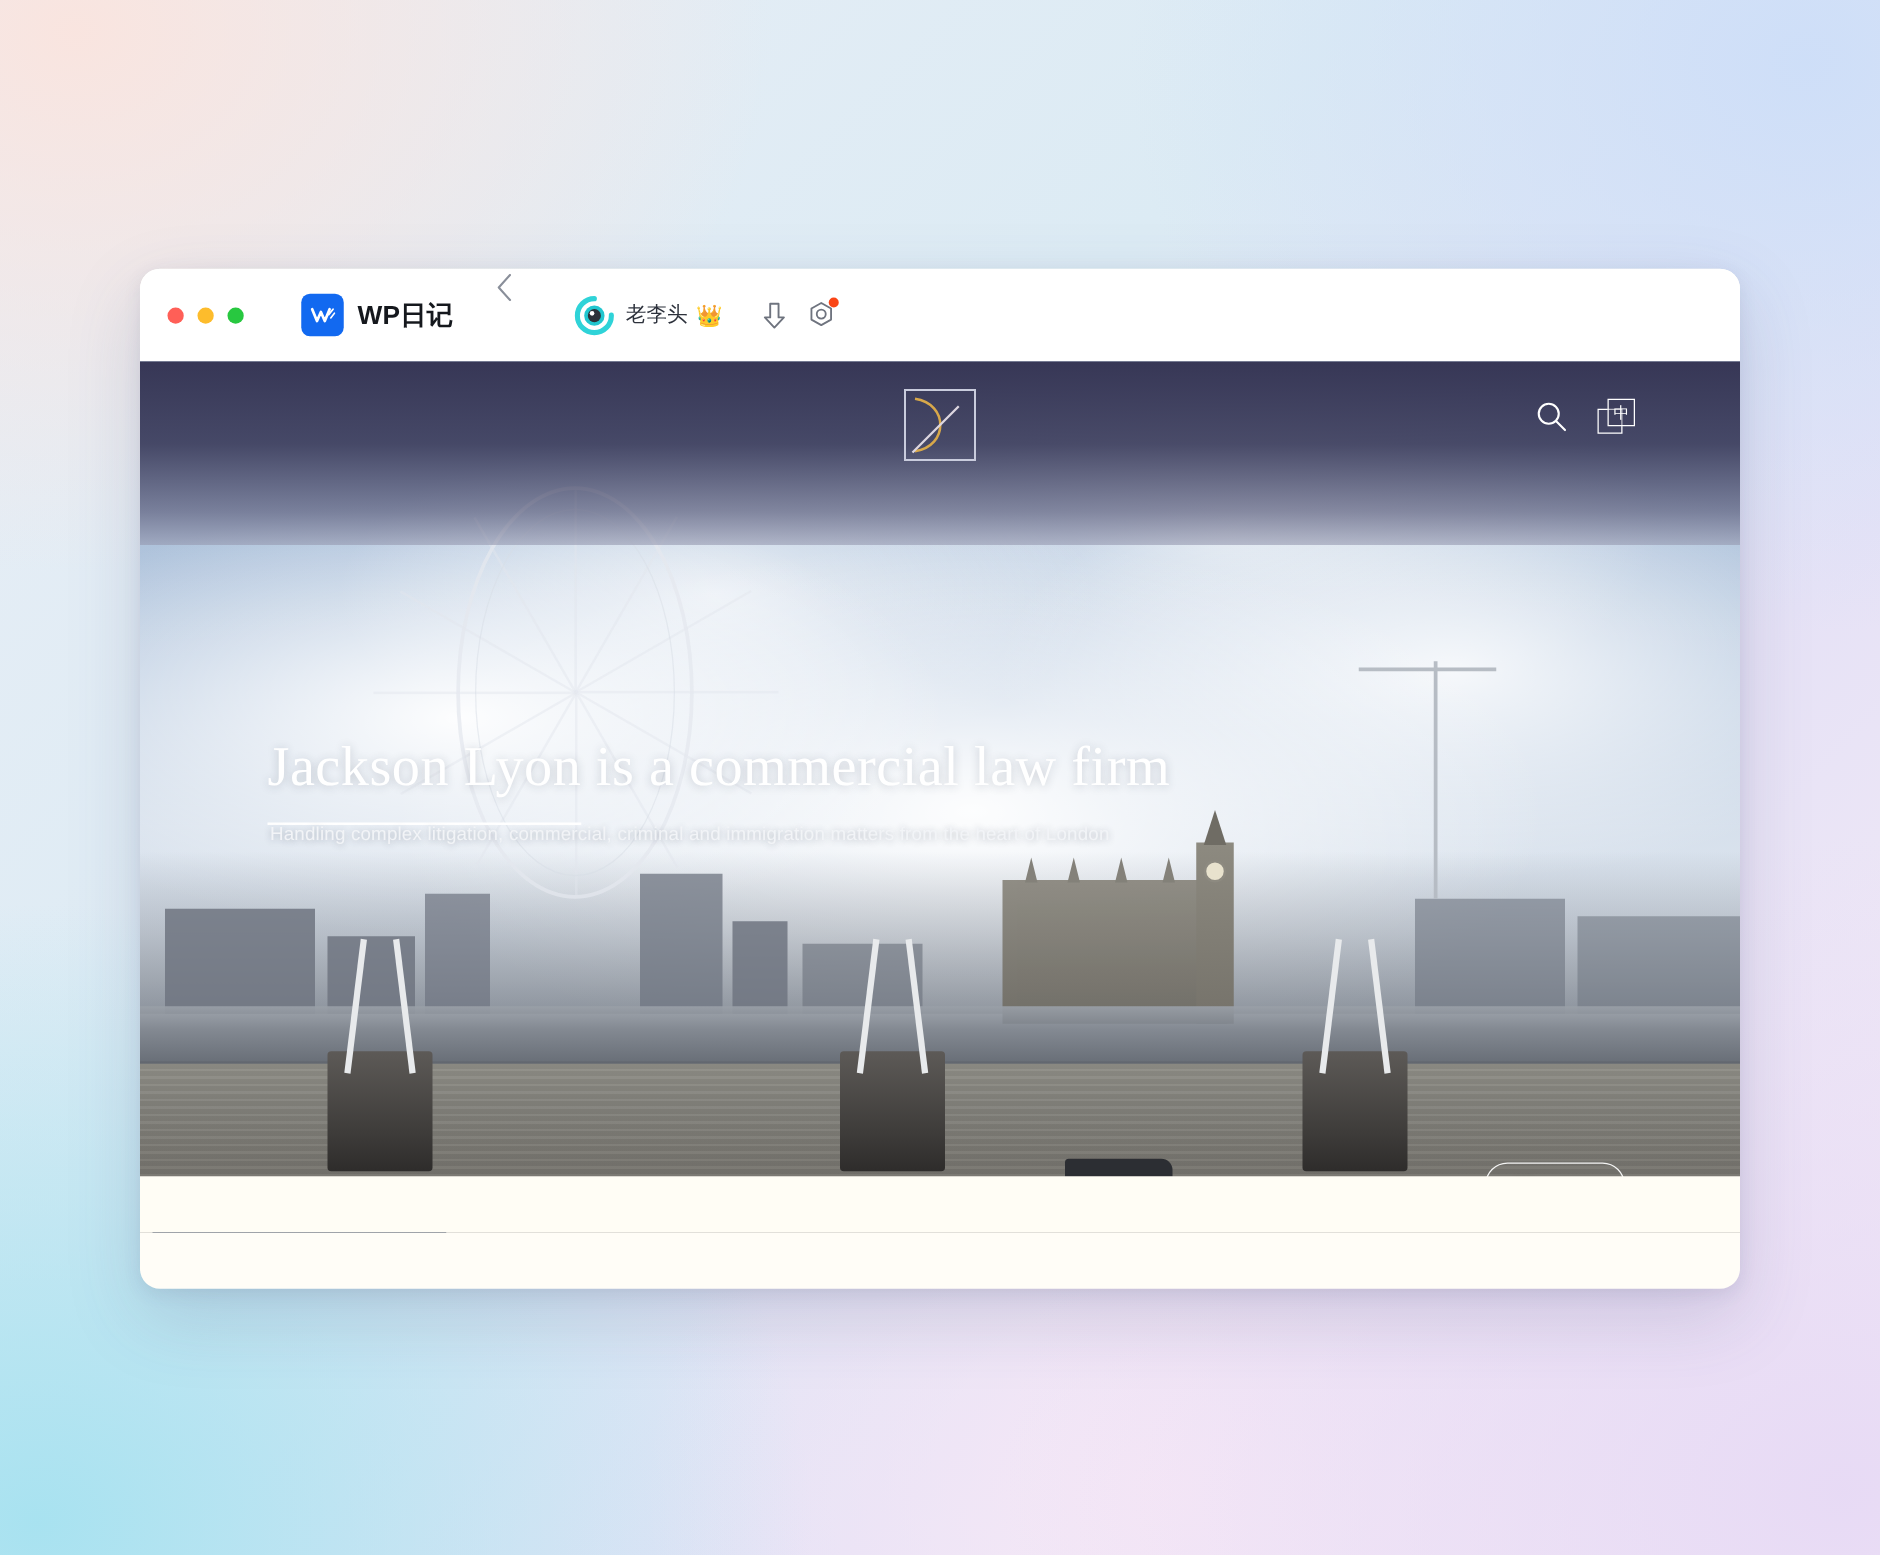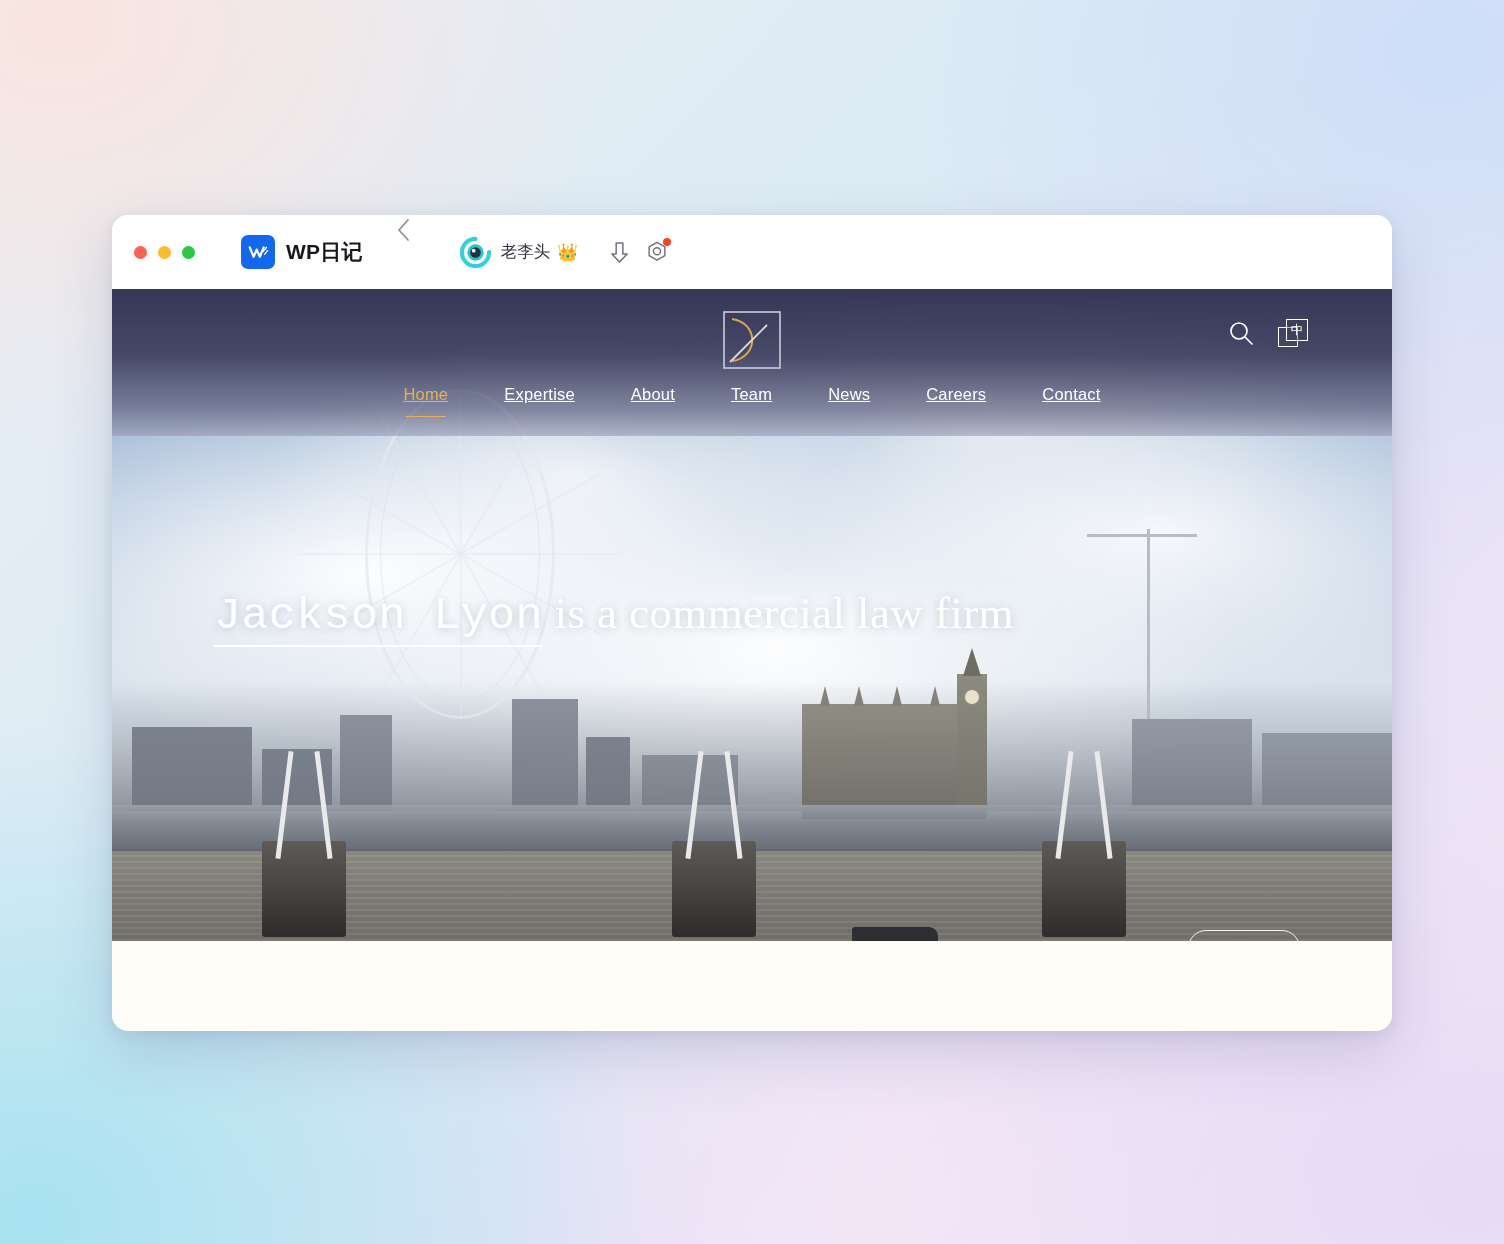--- a/index.html
+++ b/index.html
@@ -453,30 +453,6 @@
           </span>
         </div>
 
-        <nav id="site-nav">
-          <a class="nav-item active" href="#">
-            <span>Home</span>
-            <span class="nav-underline"></span>
-          </a>
-          <a class="nav-item" href="#">
-            <span>Expertise</span>
-          </a>
-          <a class="nav-item" href="#">
-            <span>About</span>
-          </a>
-          <a class="nav-item" href="#">
-            <span>Team</span>
-          </a>
-          <a class="nav-item" href="#">
-            <span>News</span>
-          </a>
-          <a class="nav-item" href="#">
-            <span>Careers</span>
-          </a>
-          <a class="nav-item" href="#">
-            <span>Contact</span>
-          </a>
-        </nav>
       </div>
 
       <h1 id="hero-heading"><span class="underlined">Jackson Lyon</span><span> is a commercial law firm</span></h1>

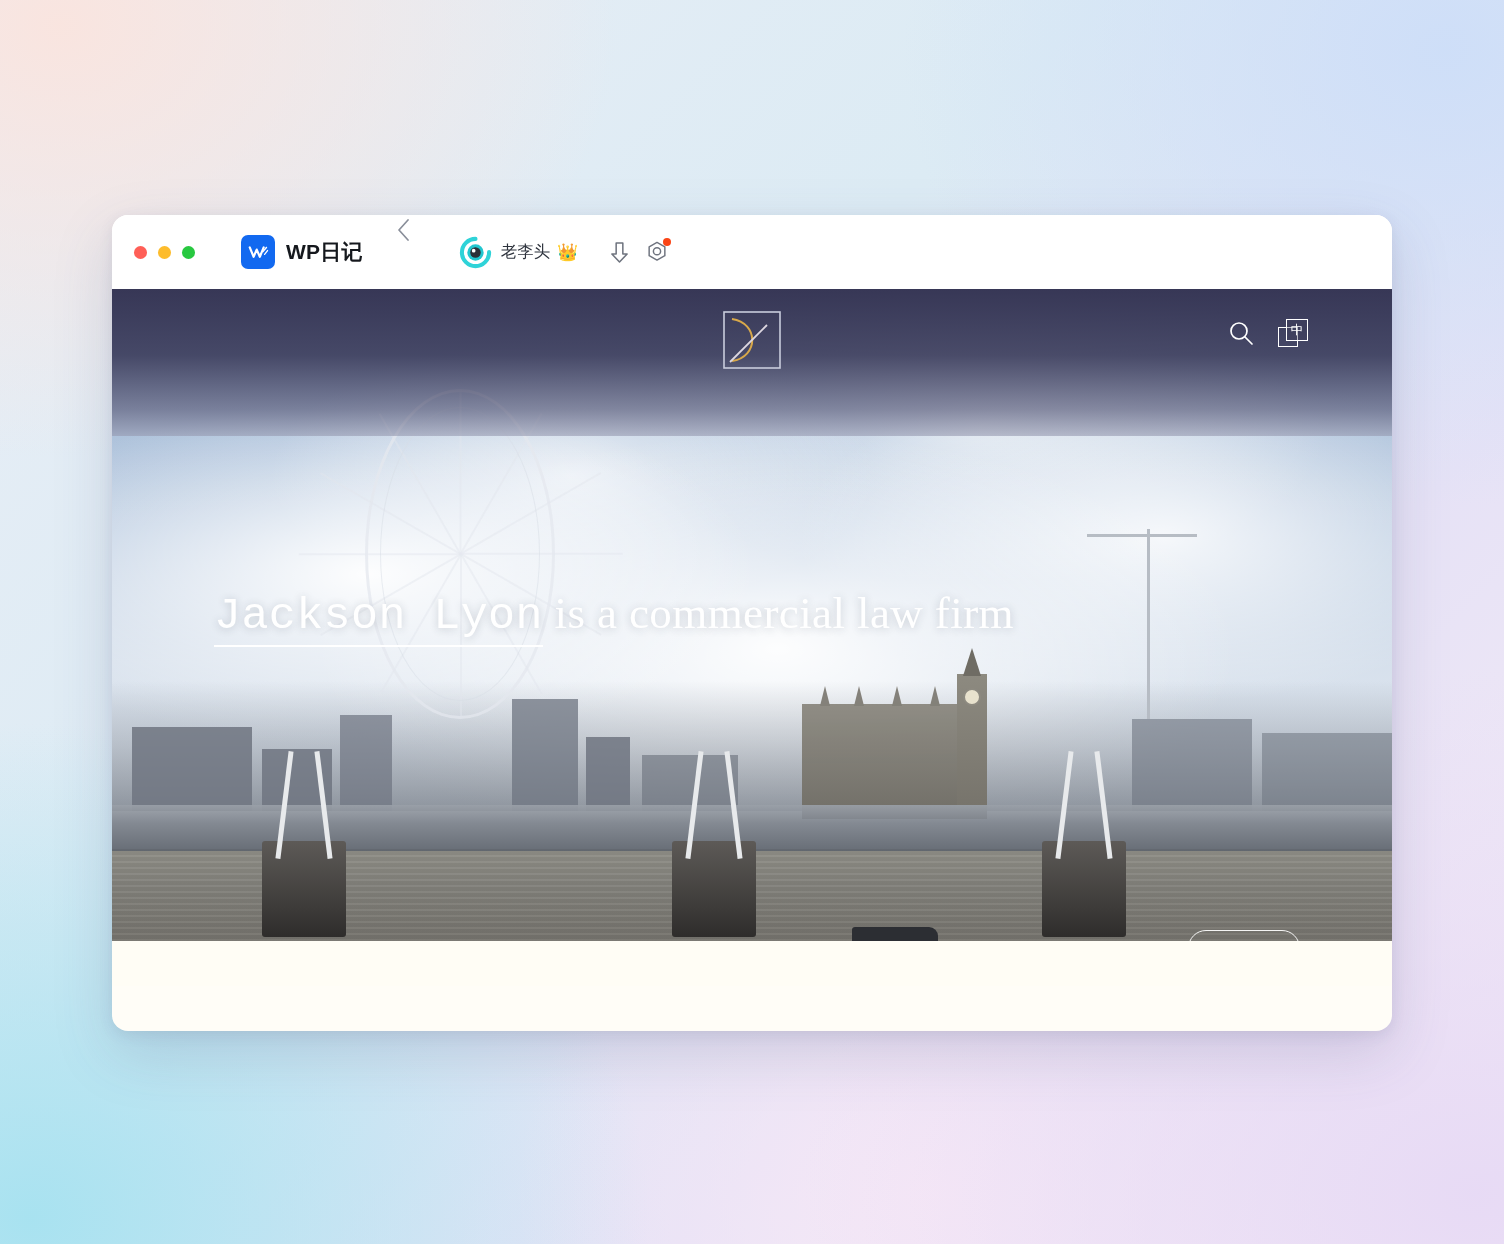--- a/index.html
+++ b/index.html
@@ -274,7 +274,7 @@
     text-shadow: 0 1px 8px rgba(40,50,70,0.22);
   }
   #hero-heading .underlined {
-    border-bottom: 2px solid #ffffff; padding-bottom: 3px; font-family: Liberation Mono, monospace;
+    border-bottom: 2px solid #ffffff; padding-bottom: 20px;
   }
   #hero-sub {
     position: absolute; left: 104px; top: 370px;

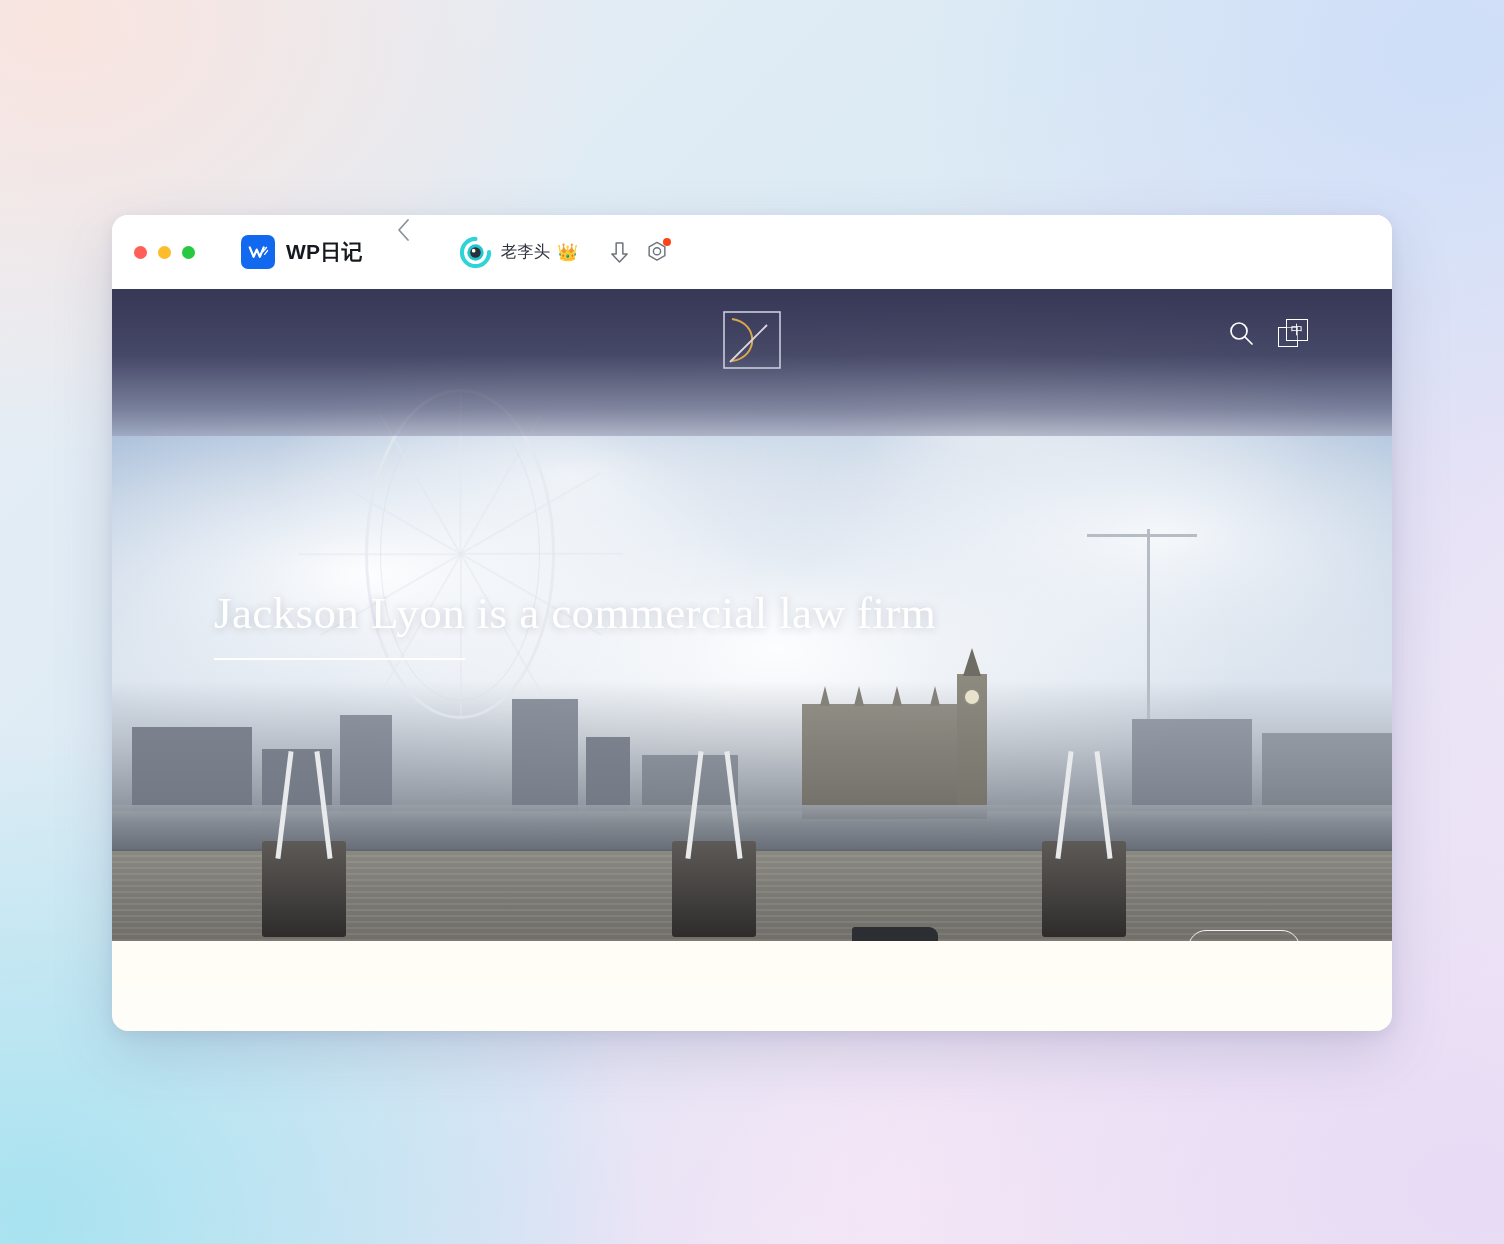--- a/index.html
+++ b/index.html
@@ -457,6 +457,7 @@
 
       <h1 id="hero-heading"><span class="underlined">Jackson Lyon</span><span> is a commercial law firm</span></h1>
 
+      <p id="hero-sub">Handling complex litigation, commercial, criminal and immigration matters from the heart of London</p>
 
       <div id="gold-rule"></div>
 

